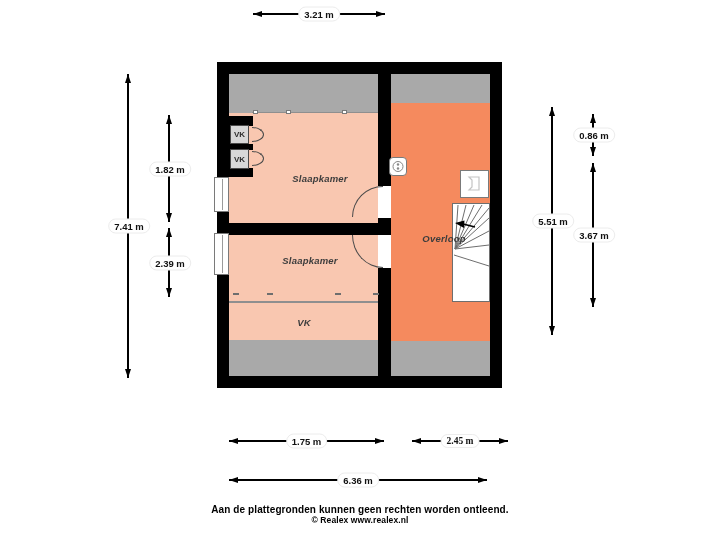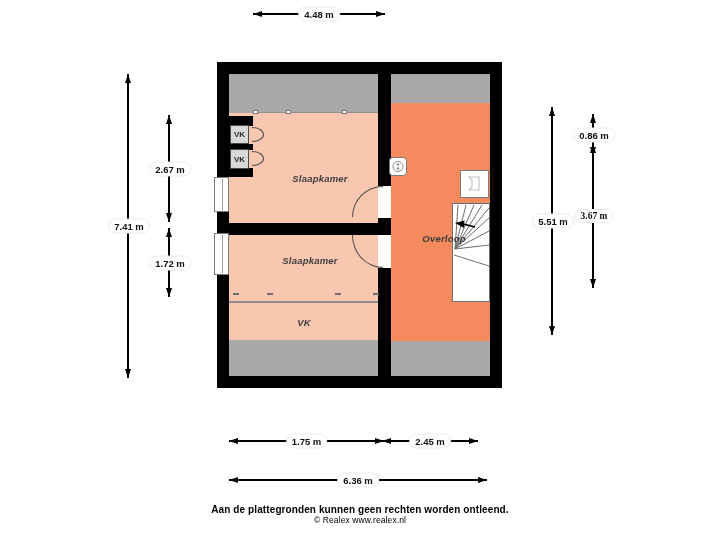--- a/index.html
+++ b/index.html
@@ -157,7 +157,7 @@
   <div class="room-label" style="left:444px;top:238px;">Overloop</div>
 
   <div class="dim-h" style="left:253px;top:13px;width:132px;">
-    <span class="dim-label">4.48 m</span>
+    <span class="dim-label">3.21 m</span>
   </div>
 
   <div class="dim-v" style="left:127px;top:74px;height:304px;">

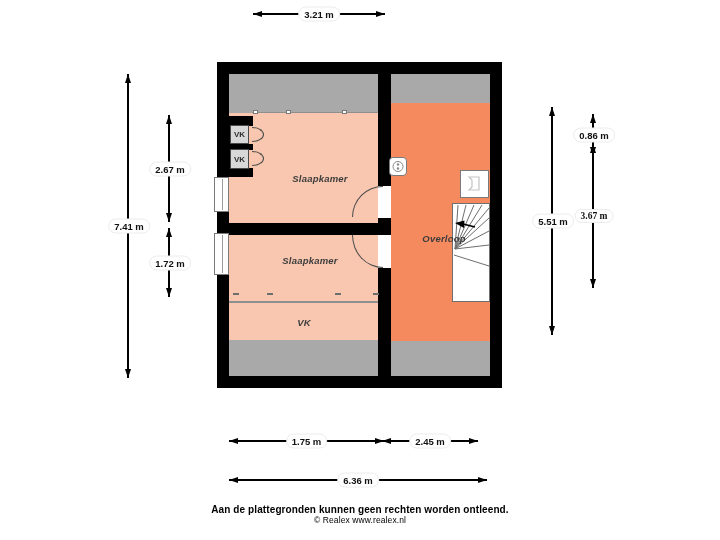--- a/index.html
+++ b/index.html
@@ -164,7 +164,7 @@
     <span class="dim-label">7.41 m</span>
   </div>
   <div class="dim-v" style="left:168px;top:115px;height:107px;">
-    <span class="dim-label">2.67 m</span>
+    <span class="dim-label">1.82 m</span>
   </div>
   <div class="dim-v" style="left:168px;top:228px;height:69px;">
     <span class="dim-label">1.72 m</span>

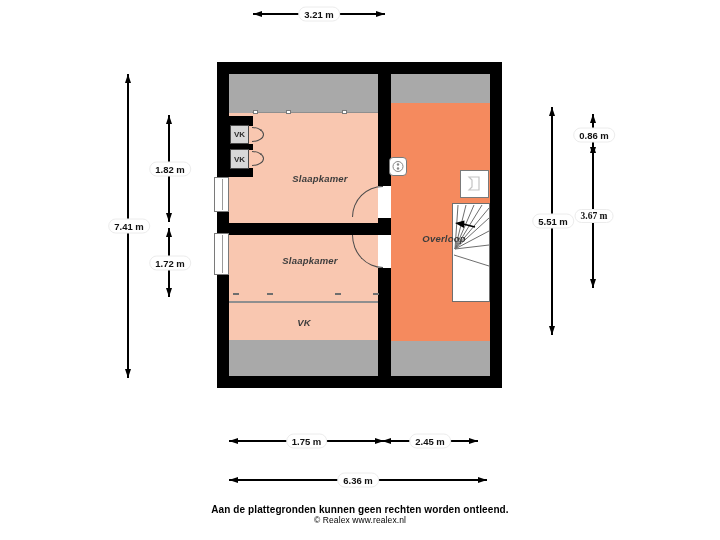--- a/index.html
+++ b/index.html
@@ -176,7 +176,7 @@
   <div class="dim-v" style="left:592px;top:114px;height:42px;text-align:right;">
     <span class="dim-label">0.86 m</span>
   </div>
-  <div class="dim-v" style="left:592px;top:144px;height:144px;font-family:Liberation Serif, serif;">
+  <div class="dim-v" style="left:592px;top:163px;height:144px;">
     <span class="dim-label">3.67 m</span>
   </div>
 

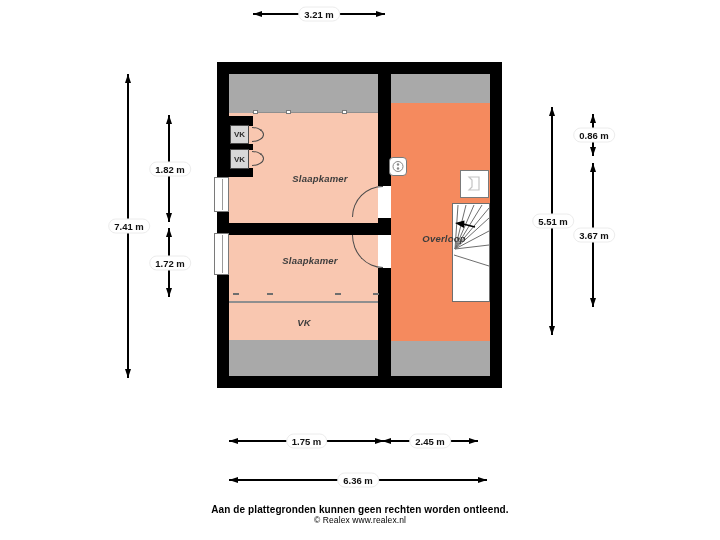--- a/index.html
+++ b/index.html
@@ -167,7 +167,7 @@
     <span class="dim-label">1.82 m</span>
   </div>
   <div class="dim-v" style="left:168px;top:228px;height:69px;">
-    <span class="dim-label">1.72 m</span>
+    <span class="dim-label">2.39 m</span>
   </div>
 
   <div class="dim-v" style="left:551px;top:107px;height:228px;">

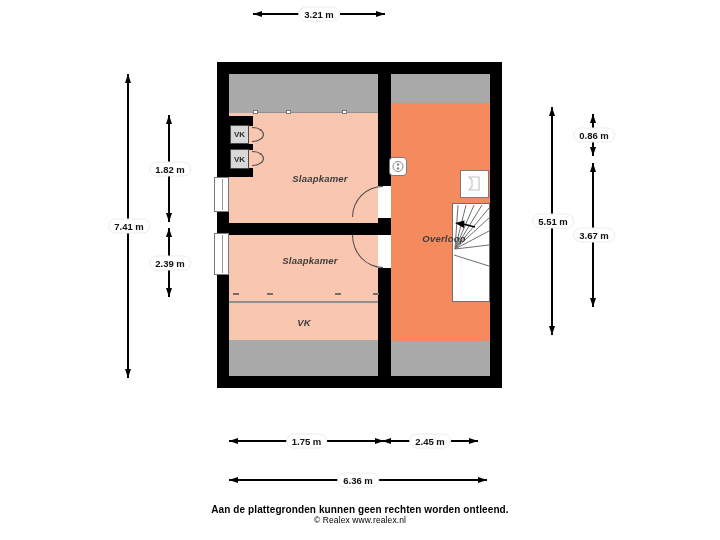--- a/index.html
+++ b/index.html
@@ -183,7 +183,7 @@
   <div class="dim-h" style="left:229px;top:440px;width:155px;">
     <span class="dim-label">1.75 m</span>
   </div>
-  <div class="dim-h" style="left:382px;top:440px;width:96px;">
+  <div class="dim-h" style="left:412px;top:440px;width:96px;font-family:Liberation Serif, serif;">
     <span class="dim-label">2.45 m</span>
   </div>
   <div class="dim-h" style="left:229px;top:479px;width:258px;">

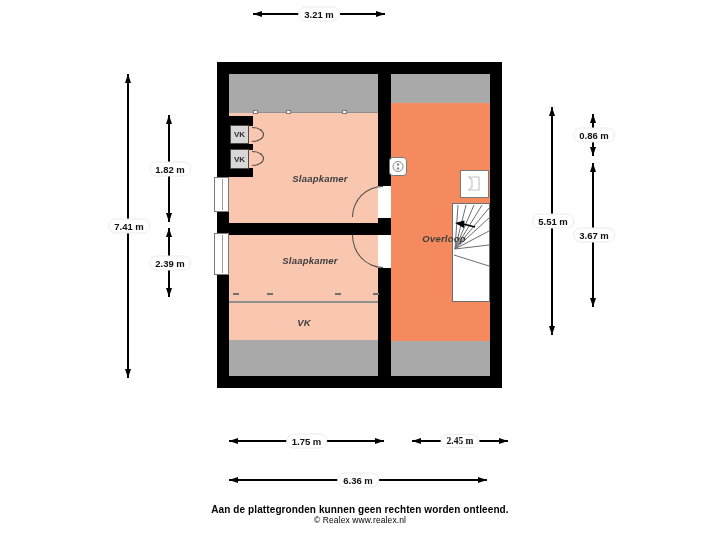--- a/index.html
+++ b/index.html
@@ -63,7 +63,7 @@
   
   .footer{position:absolute;left:0;right:0;text-align:center;color:#000;}
   .footer-line1{top:504px;font-size:10px;font-weight:700;letter-spacing:.1px;}
-  .footer-line2{top:515px;font-size:8.5px;font-weight:400;letter-spacing:.1px;}
+  .footer-line2{top:515px;font-size:8.5px;font-weight:700;letter-spacing:.1px;}
 </style>
 </head>
 <body>

